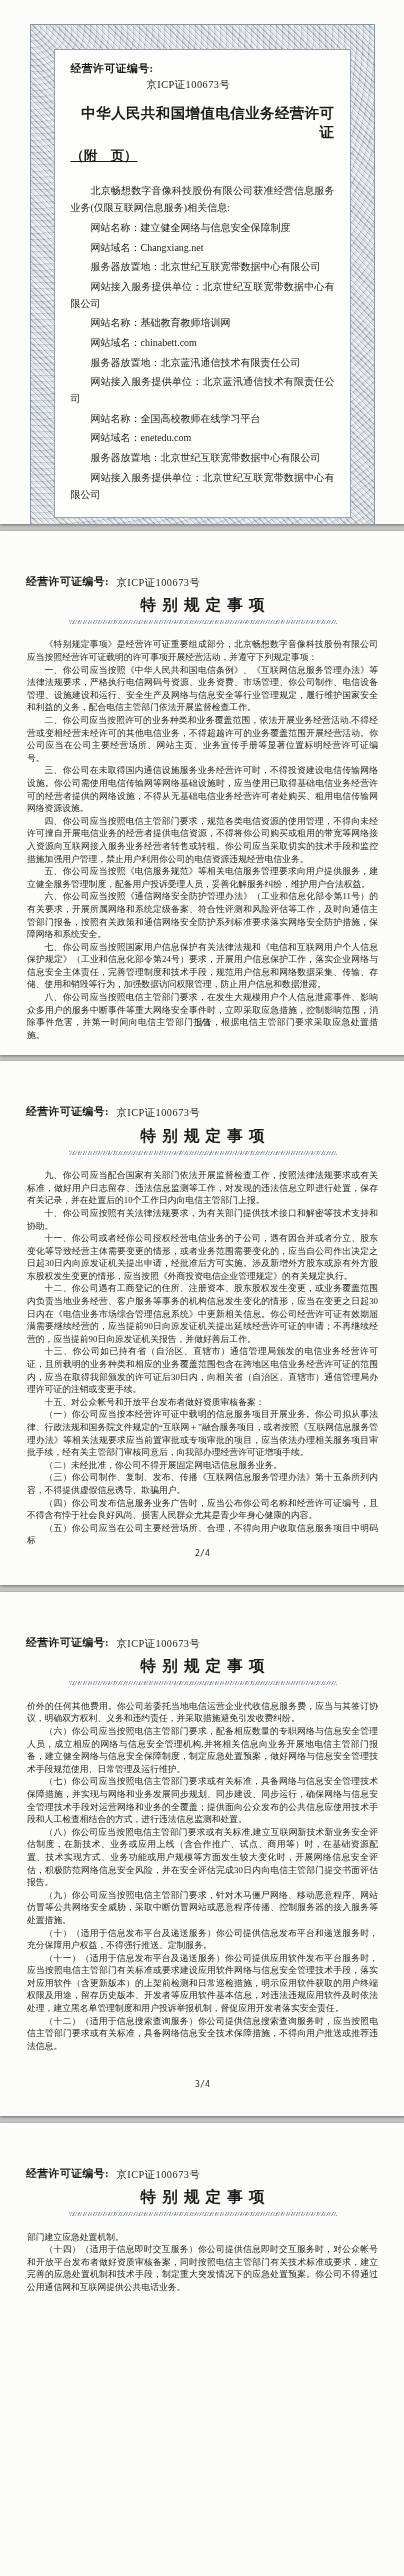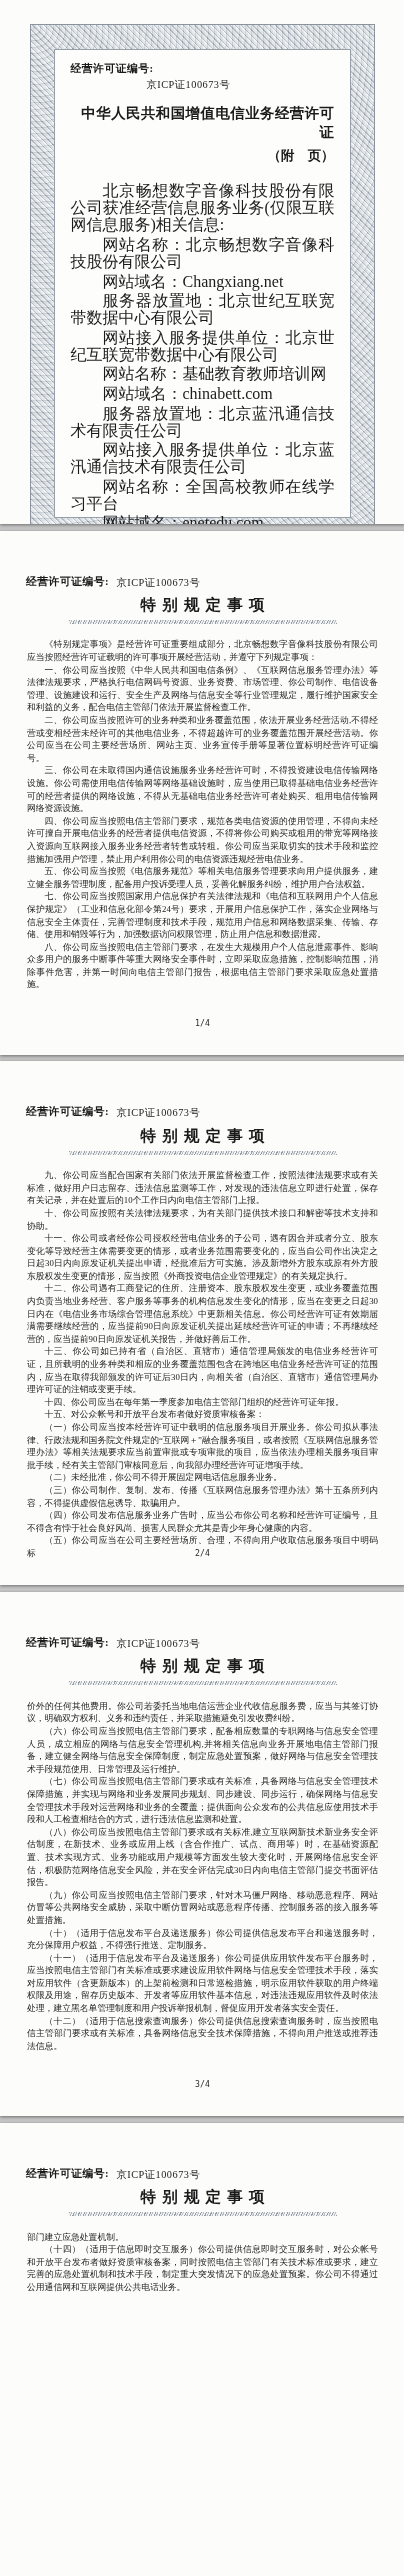--- a/index.html
+++ b/index.html
@@ -17,7 +17,7 @@
   .cert-license-label{font-size:10.8px;font-weight:700;letter-spacing:0.5px;}
   .cert-license-value{font-size:10.3px;margin:2.1px 0 0 76px;letter-spacing:0.5px;}
   .cert-title{margin-top:11.3px;text-align:right;font-size:14.4px;font-weight:700;letter-spacing:0.5px;}
-  .cert-subtitle{margin-top:5.2px;text-align:right;font-size:13.4px;font-weight:700;}
+  .cert-subtitle{margin-top:5.2px;text-align:left;font-size:13.4px;font-weight:700;text-decoration:underline;}
   .cert-body{margin-top:17.5px;font-size:16px;line-height:17px;}
   .cert-body p{margin:2.6px 0 0;text-indent:2em;text-align:justify;}
 

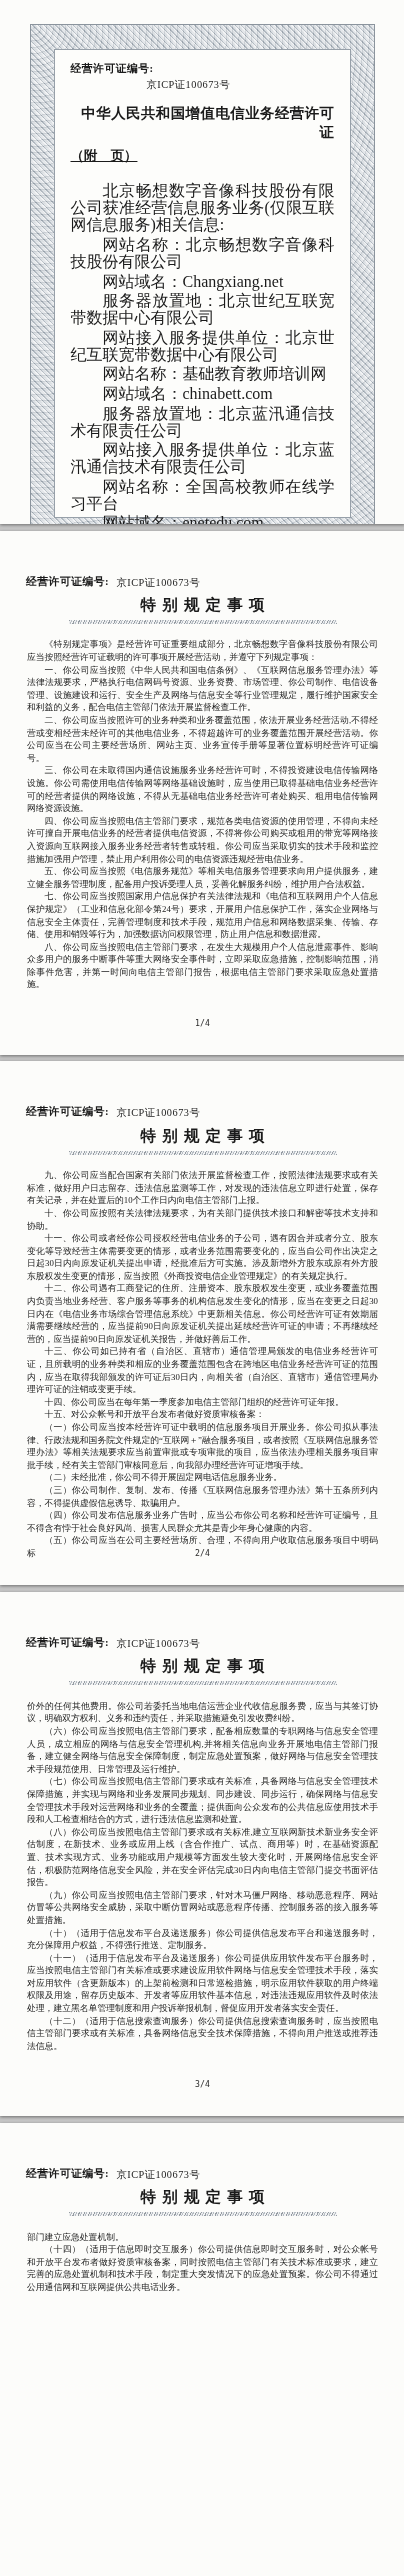--- a/index.html
+++ b/index.html
@@ -18,7 +18,7 @@
   .cert-license-value{font-size:10.3px;margin:2.1px 0 0 76px;letter-spacing:0.5px;}
   .cert-title{margin-top:11.3px;text-align:right;font-size:14.4px;font-weight:700;letter-spacing:0.5px;}
   .cert-subtitle{margin-top:5.2px;text-align:left;font-size:13.4px;font-weight:700;text-decoration:underline;}
-  .cert-body{margin-top:17.5px;font-size:16px;line-height:17px;}
+  .cert-body{margin-top:17.5px;font-size:10px;line-height:17px;}
   .cert-body p{margin:2.6px 0 0;text-indent:2em;text-align:justify;}
 
   

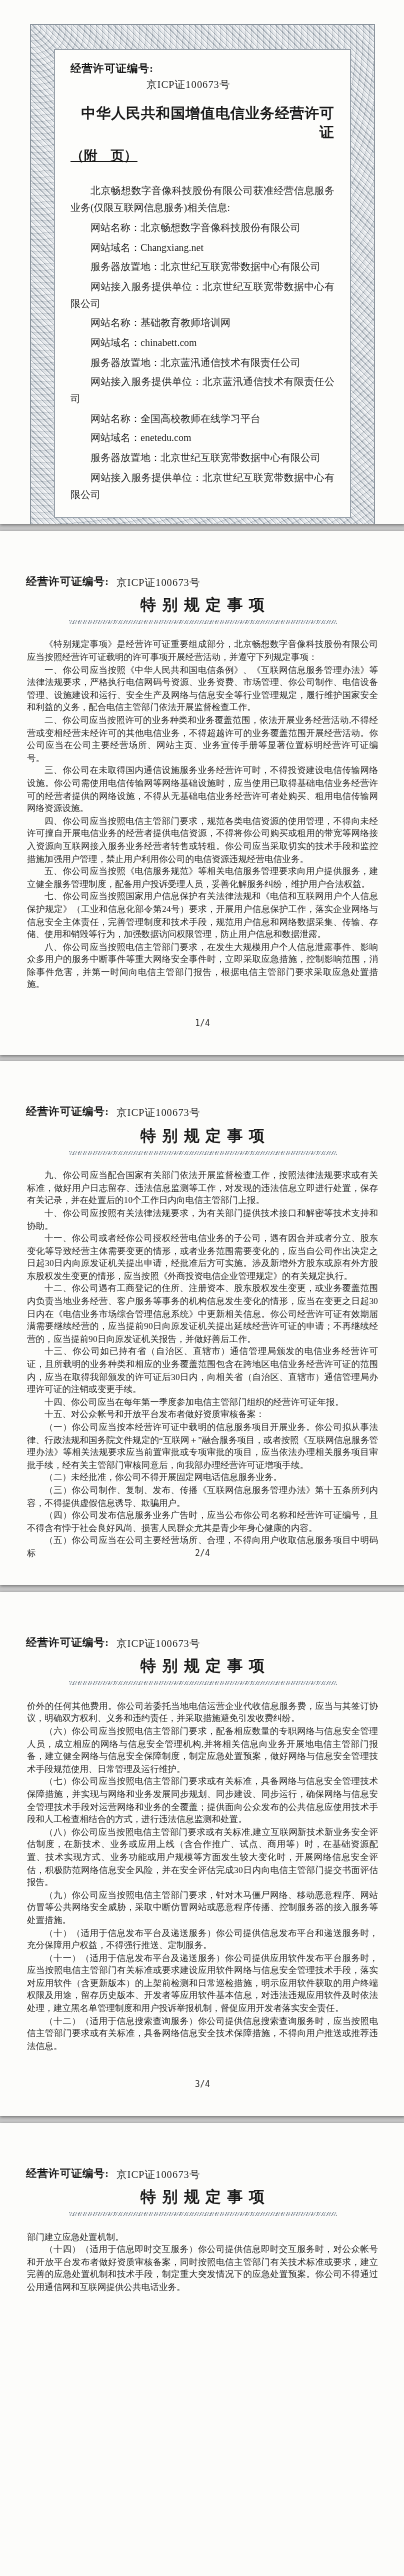--- a/index.html
+++ b/index.html
@@ -47,7 +47,7 @@
       <div class="cert-subtitle">（附　页）</div>
       <div class="cert-body">
         <p>北京畅想数字音像科技股份有限公司获准经营信息服务业务(仅限互联网信息服务)相关信息:</p>
-        <p>网站名称：北京畅想数字音像科技股份有限公司</p>
+        <p>网站名称：建立健全网络与信息安全保障制度</p>
         <p>网站域名：Changxiang.net</p>
         <p>服务器放置地：北京世纪互联宽带数据中心有限公司</p>
         <p>网站接入服务提供单位：北京世纪互联宽带数据中心有限公司</p>

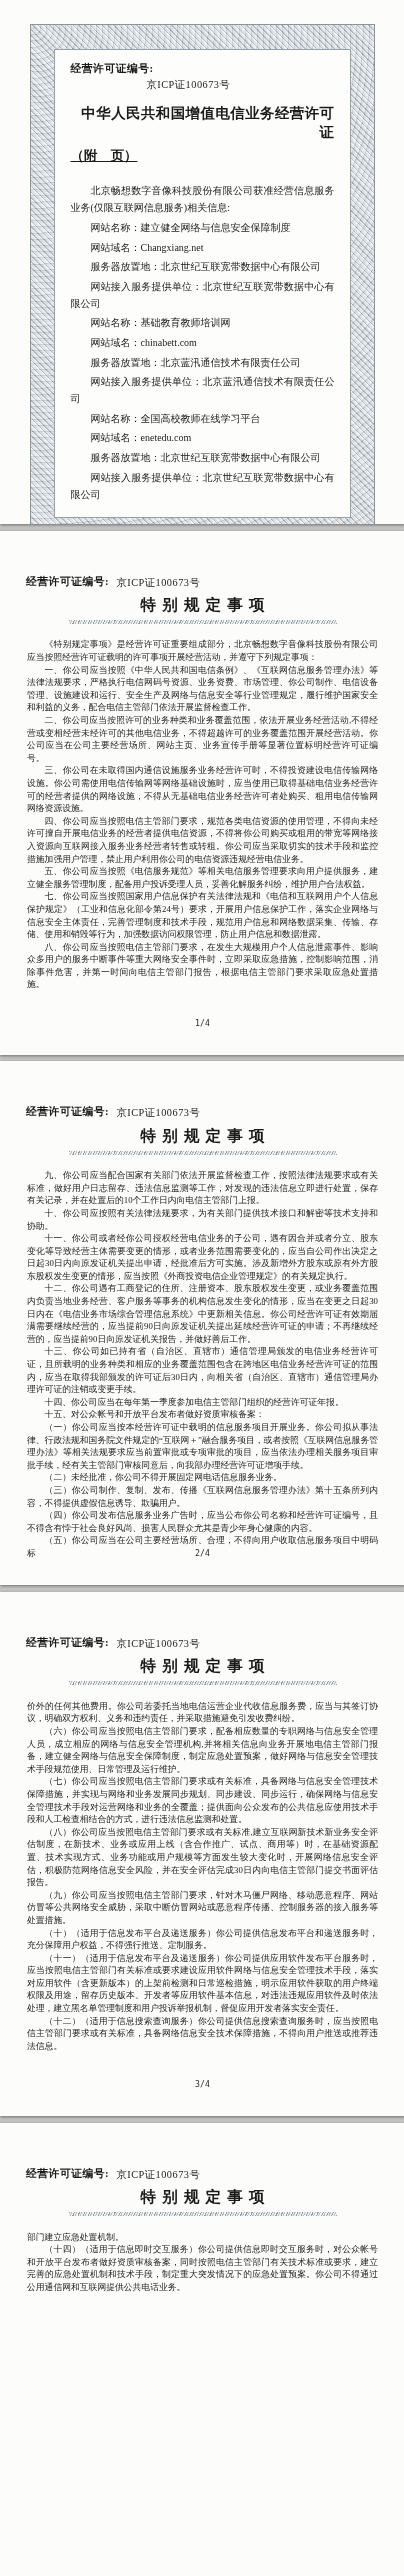--- a/index.html
+++ b/index.html
@@ -80,6 +80,7 @@
     <p>三、你公司在未取得国内通信设施服务业务经营许可时，不得投资建设电信传输网络设施。你公司需使用电信传输网等网络基础设施时，应当使用已取得基础电信业务经营许可的经营者提供的网络设施，不得从无基础电信业务经营许可者处购买、租用电信传输网网络资源设施。</p>
     <p>四、你公司应当按照电信主管部门要求，规范各类电信资源的使用管理，不得向未经许可擅自开展电信业务的经营者提供电信资源，不得将你公司购买或租用的带宽等网络接入资源向互联网接入服务业务经营者转售或转租。你公司应当采取切实的技术手段和监控措施加强用户管理，禁止用户利用你公司的电信资源违规经营电信业务。</p>
     <p>五、你公司应当按照《电信服务规范》等相关电信服务管理要求向用户提供服务，建立健全服务管理制度，配备用户投诉受理人员，妥善化解服务纠纷，维护用户合法权益。</p>
+    <p>六、你公司应当按照《通信网络安全防护管理办法》（工业和信息化部令第11号）的有关要求，开展所属网络和系统定级备案、符合性评测和风险评估等工作，及时向通信主管部门报备，按照有关政策和通信网络安全防护系列标准要求落实网络安全防护措施，保障网络和系统安全。</p>
     <p>七、你公司应当按照国家用户信息保护有关法律法规和《电信和互联网用户个人信息保护规定》（工业和信息化部令第24号）要求，开展用户信息保护工作，落实企业网络与信息安全主体责任，完善管理制度和技术手段，规范用户信息和网络数据采集、传输、存储、使用和销毁等行为，加强数据访问权限管理，防止用户信息和数据泄露。</p>
     <p>八、你公司应当按照电信主管部门要求，在发生大规模用户个人信息泄露事件、影响众多用户的服务中断事件等重大网络安全事件时，立即采取应急措施，控制影响范围，消除事件危害，并第一时间向电信主管部门报告，根据电信主管部门要求采取应急处置措施。</p>
   </div>

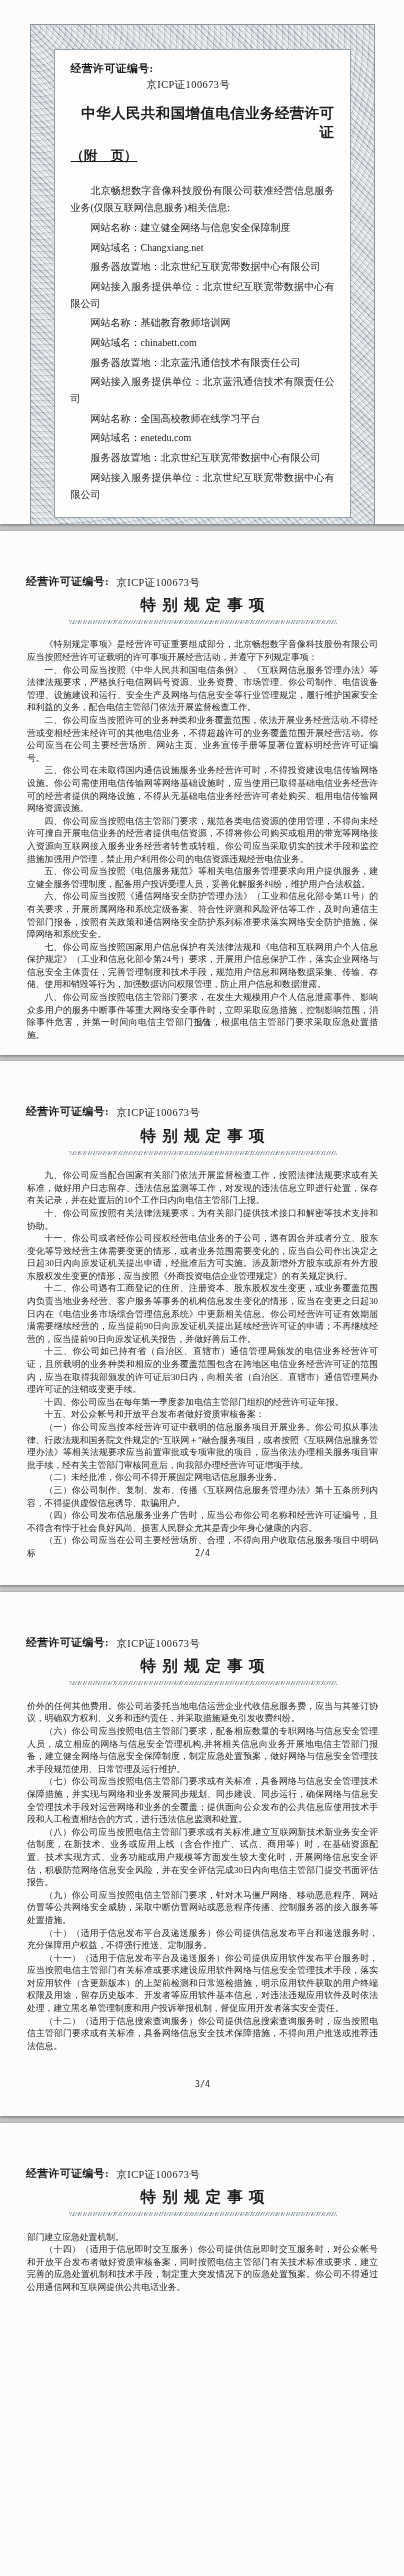--- a/index.html
+++ b/index.html
@@ -102,7 +102,6 @@
     <p>十一、你公司或者经你公司授权经营电信业务的子公司，遇有因合并或者分立、股东变化等导致经营主体需要变更的情形，或者业务范围需要变化的，应当自公司作出决定之日起30日内向原发证机关提出申请，经批准后方可实施。涉及新增外方股东或原有外方股东股权发生变更的情形，应当按照《外商投资电信企业管理规定》的有关规定执行。</p>
     <p>十二、你公司遇有工商登记的住所、注册资本、股东股权发生变更，或业务覆盖范围内负责当地业务经营、客户服务等事务的机构信息发生变化的情形，应当在变更之日起30日内在《电信业务市场综合管理信息系统》中更新相关信息。你公司经营许可证有效期届满需要继续经营的，应当提前90日向原发证机关提出延续经营许可证的申请；不再继续经营的，应当提前90日向原发证机关报告，并做好善后工作。</p>
     <p>十三、你公司如已持有省（自治区、直辖市）通信管理局颁发的电信业务经营许可证，且所载明的业务种类和相应的业务覆盖范围包含在跨地区电信业务经营许可证的范围内，应当在取得我部颁发的许可证后30日内，向相关省（自治区、直辖市）通信管理局办理许可证的注销或变更手续。</p>
-    <p>十四、你公司应当在每年第一季度参加电信主管部门组织的经营许可证年报。</p>
     <p>十五、对公众帐号和开放平台发布者做好资质审核备案：</p>
     <p>（一）你公司应当按本经营许可证中载明的信息服务项目开展业务。你公司拟从事法律、行政法规和国务院文件规定的“互联网＋”融合服务项目，或者按照《互联网信息服务管理办法》等相关法规要求应当前置审批或专项审批的项目，应当依法办理相关服务项目审批手续，经有关主管部门审核同意后，向我部办理经营许可证增项手续。</p>
     <p>（二）未经批准，你公司不得开展固定网电话信息服务业务。</p>

